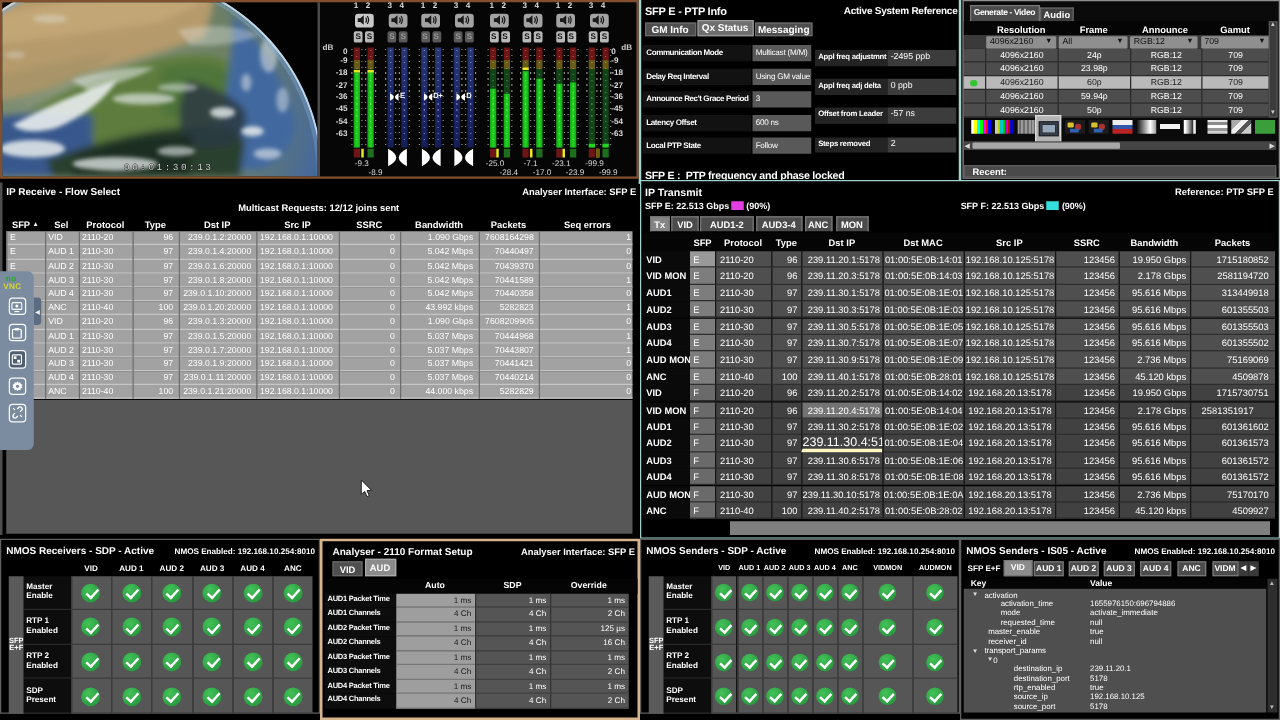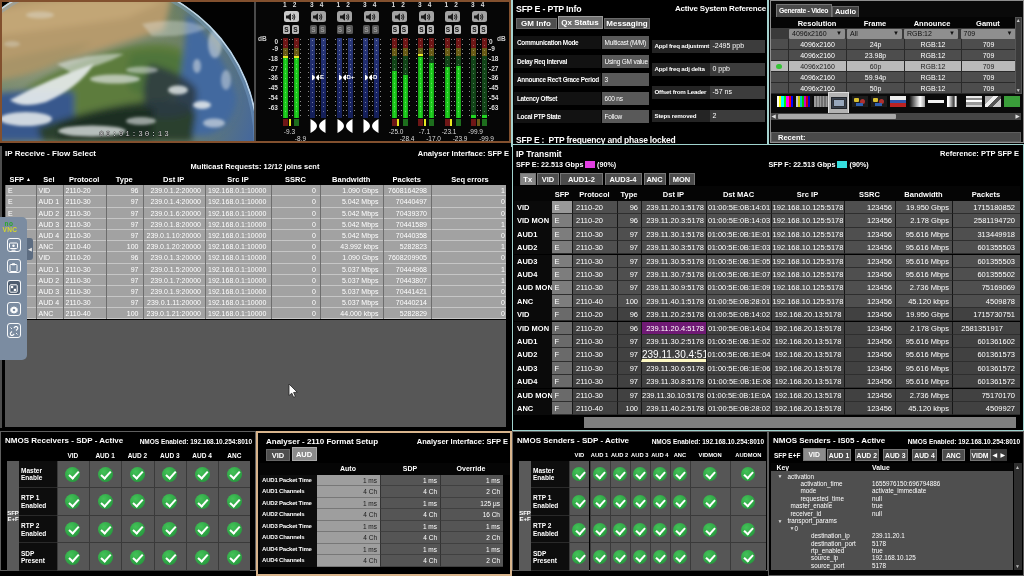--- a/index.html
+++ b/index.html
@@ -635,7 +635,7 @@
 <div class="a" style="left:552px;top:321.5px;width:20px;height:13.4px;background:#6a6a6a;color:#fff;font-size:7.5px;line-height:13.4px;padding-left:2.5px;box-sizing:border-box;border-bottom:1px solid #2e2e2e">F</div>
 <div class="a" style="left:572px;top:321.5px;width:45px;height:13.4px;background:#414141;color:#fff;font-size:7.5px;line-height:13.4px;text-align:left;padding-left:3px;box-sizing:border-box;border-left:1px solid #161616;border-bottom:1px solid #2e2e2e">2110-20</div>
 <div class="a" style="left:617px;top:321.5px;width:24px;height:13.4px;background:#414141;color:#fff;font-size:7.5px;line-height:13.4px;text-align:right;padding-right:3px;box-sizing:border-box;border-left:1px solid #161616;border-bottom:1px solid #2e2e2e">96</div>
-<div class="a" style="left:641px;top:321.5px;width:65px;height:13.4px;background:#701a75;color:#fff;font-size:7.5px;line-height:13.4px;text-align:right;padding-right:2px;box-sizing:border-box;border-left:1px solid #161616;border-bottom:1px solid #2e2e2e">239.11.20.4:5178</div>
+<div class="a" style="left:641px;top:321.5px;width:65px;height:13.4px;background:#737373;color:#fff;font-size:7.5px;line-height:13.4px;text-align:right;padding-right:2px;box-sizing:border-box;border-left:1px solid #161616;border-bottom:1px solid #2e2e2e">239.11.20.4:5178</div>
 <div class="a" style="left:706px;top:321.5px;width:65px;height:13.4px;background:#414141;color:#fff;font-size:7.5px;line-height:13.4px;text-align:center;box-sizing:border-box;border-left:1px solid #161616;border-bottom:1px solid #2e2e2e">01:00:5E:0B:14:04</div>
 <div class="a" style="left:771px;top:321.5px;width:73px;height:13.4px;background:#414141;color:#fff;font-size:7.5px;line-height:13.4px;text-align:center;box-sizing:border-box;border-left:1px solid #161616;border-bottom:1px solid #2e2e2e">192.168.20.13:5178</div>
 <div class="a" style="left:844px;top:321.5px;width:51px;height:13.4px;background:#414141;color:#fff;font-size:7.5px;line-height:13.4px;text-align:right;padding-right:3px;box-sizing:border-box;border-left:1px solid #161616;border-bottom:1px solid #2e2e2e">123456</div>

